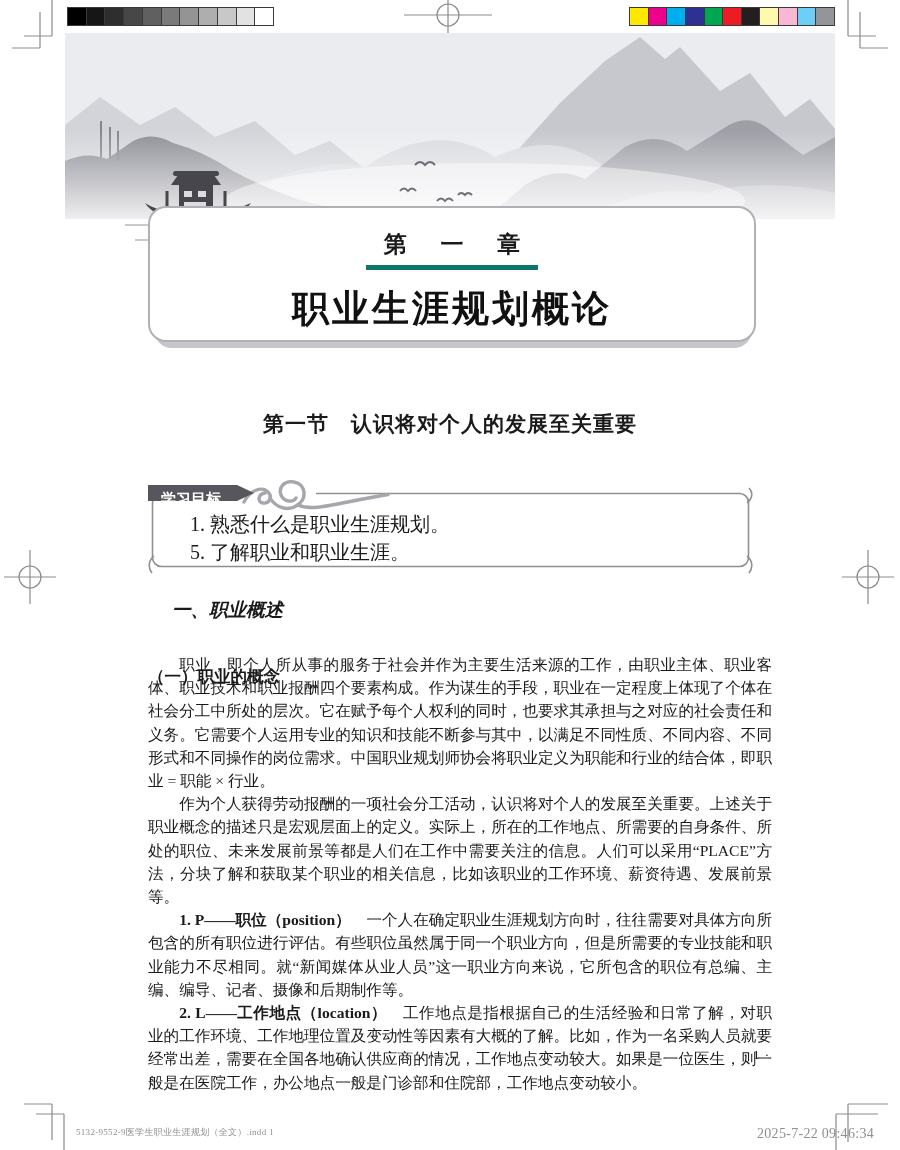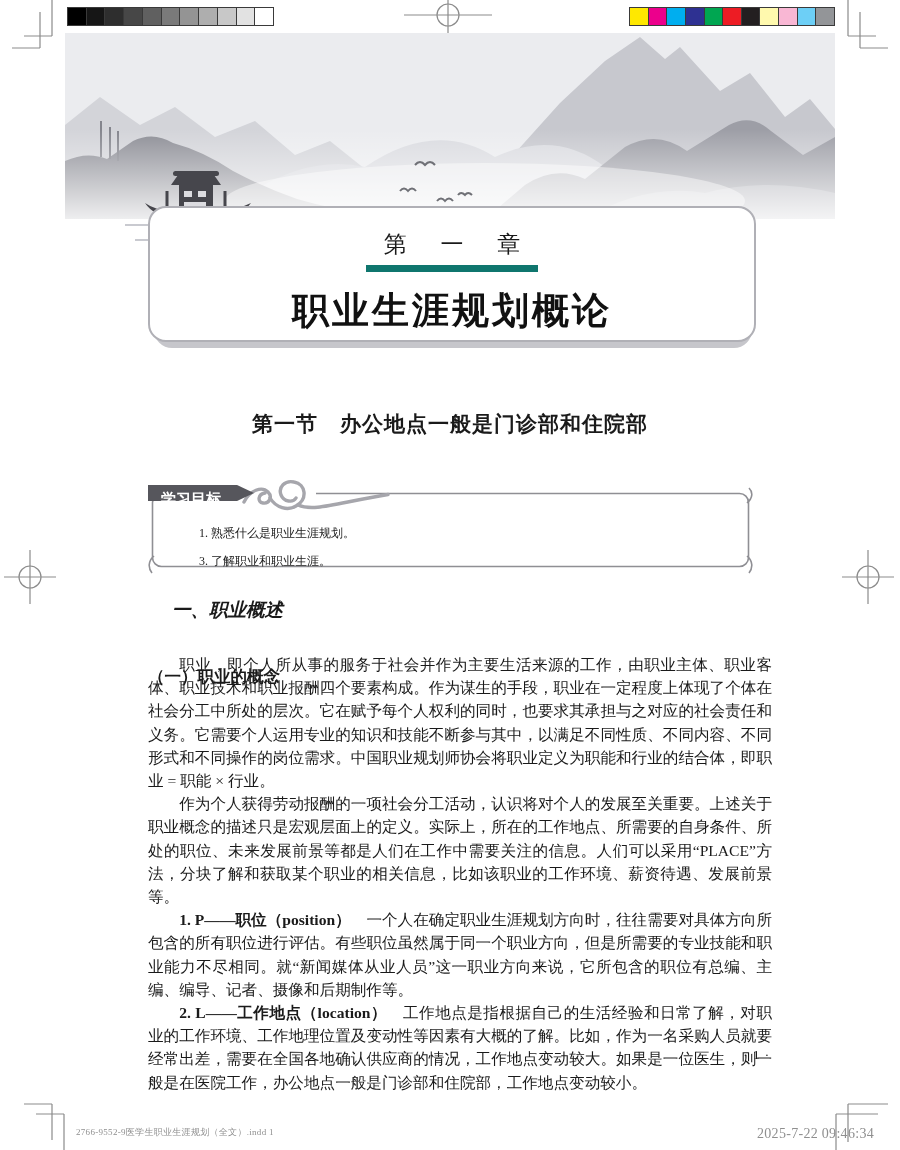--- a/index.html
+++ b/index.html
@@ -18,8 +18,8 @@
   .chapter-shadow{left:154px;top:216px;width:598px;height:132px;background:#c6c6cb;border-radius:18px;}
   .chapter-box{left:148px;top:206px;width:604px;height:132px;background:#ffffff;
                border:2.5px solid #b0b0b6;border-radius:18px;text-align:center;}
-  .chapter-label{display:inline-block;margin-top:21px;font-size:23px;font-weight:400;
-                 letter-spacing:14px;padding:0 4px 5px 18px;border-bottom:7px solid #0f766e;}
+  .chapter-label{display:inline-block;margin-top:21px;font-size:23px;font-weight:700;
+                 letter-spacing:14px;padding:0 4px 5px 18px;border-bottom:5px solid #0f766e;}
   .chapter-title{margin-top:14px;font-family:"Liberation Sans","DejaVu Sans",sans-serif;
                  font-weight:900;font-size:37px;letter-spacing:3px;color:#111;}
 

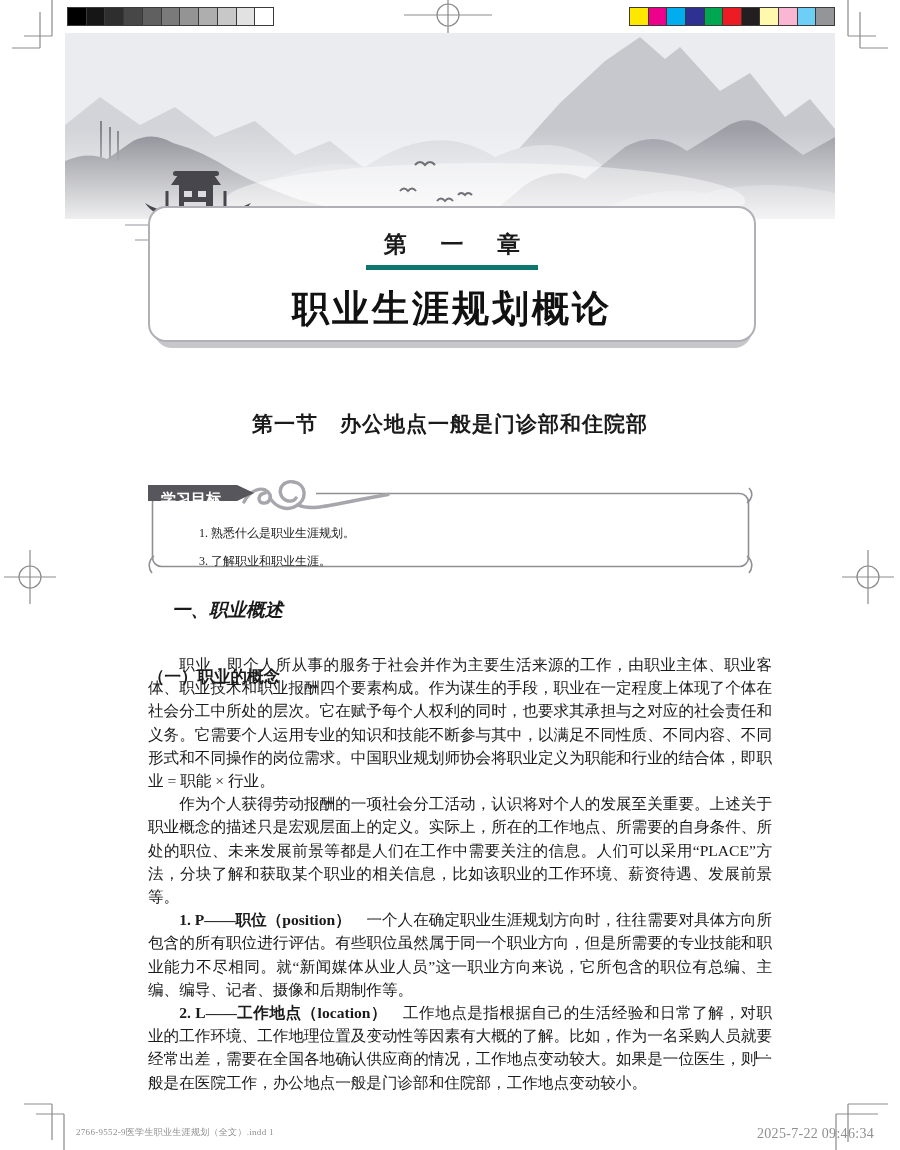--- a/index.html
+++ b/index.html
@@ -148,7 +148,7 @@
     <div class="chapter-title">职业生涯规划概论</div>
   </div>
 
-  <div class="abs section-title">第一节　办公地点一般是门诊部和住院部</div>
+  <div class="abs section-title">第一节　认识将对个人的发展至关重要</div>
 
   <div class="abs obj-wrap">
     <svg class="obj-border" width="608" height="96" viewBox="0 0 608 96">

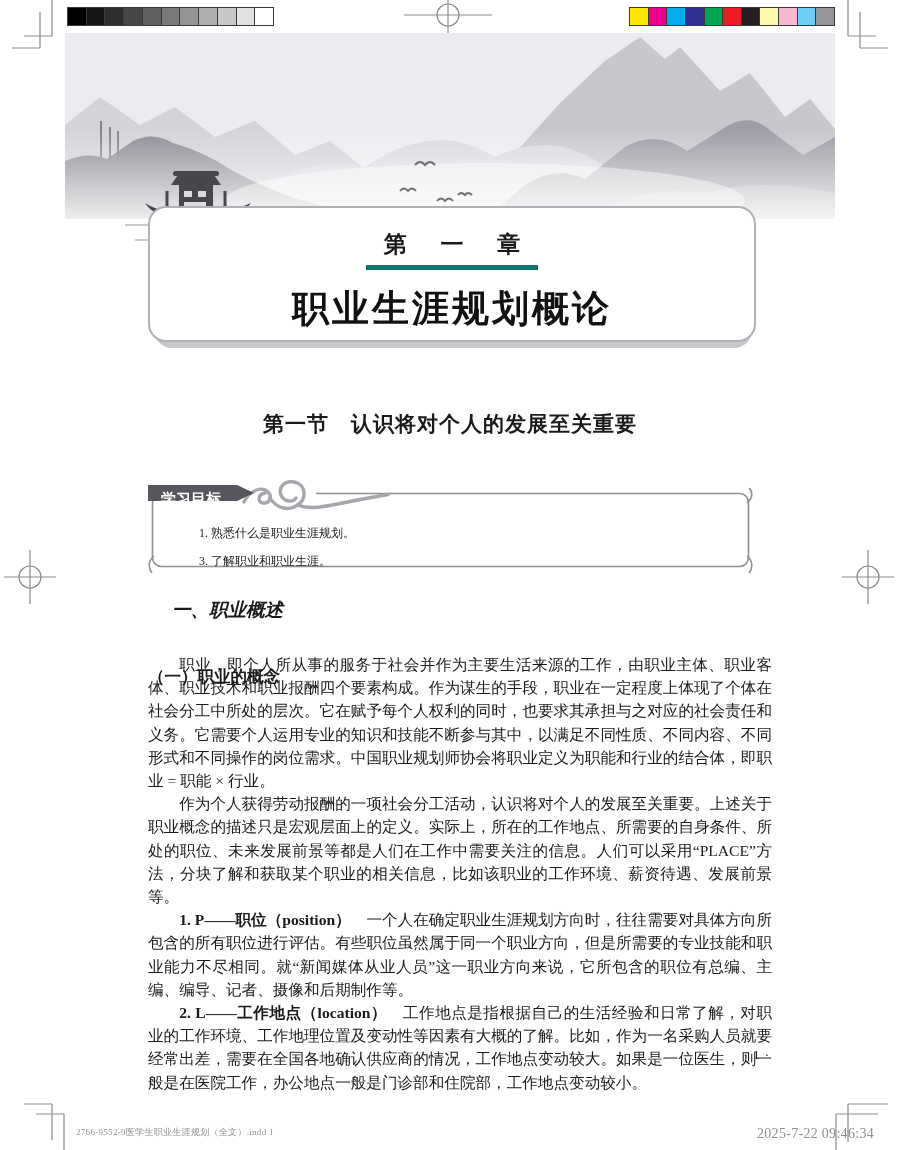--- a/index.html
+++ b/index.html
@@ -33,7 +33,7 @@
            line-height:27px;padding-left:13px;box-sizing:border-box;
            clip-path:polygon(0 0,84% 0,100% 50%,84% 100%,0 100%);}
   .obj-ornament{position:absolute;left:92px;top:-8px;}
-  .obj-list{position:absolute;left:42px;top:24px;margin:9px;padding:0;list-style:none;font-size:12px;line-height:28px;}
+  .obj-list{position:absolute;left:42px;top:24px;margin:0;padding:0;list-style:none;font-size:20px;line-height:28px;}
 
   .h1{left:172px;top:597px;font-family:"Liberation Sans","DejaVu Sans",sans-serif;font-weight:bold;font-size:18.5px;font-style:italic;}
   .h2{left:148px;top:633px;font-family:"Liberation Sans","DejaVu Sans",sans-serif;font-weight:bold;font-size:16.5px;margin-top:33px;}

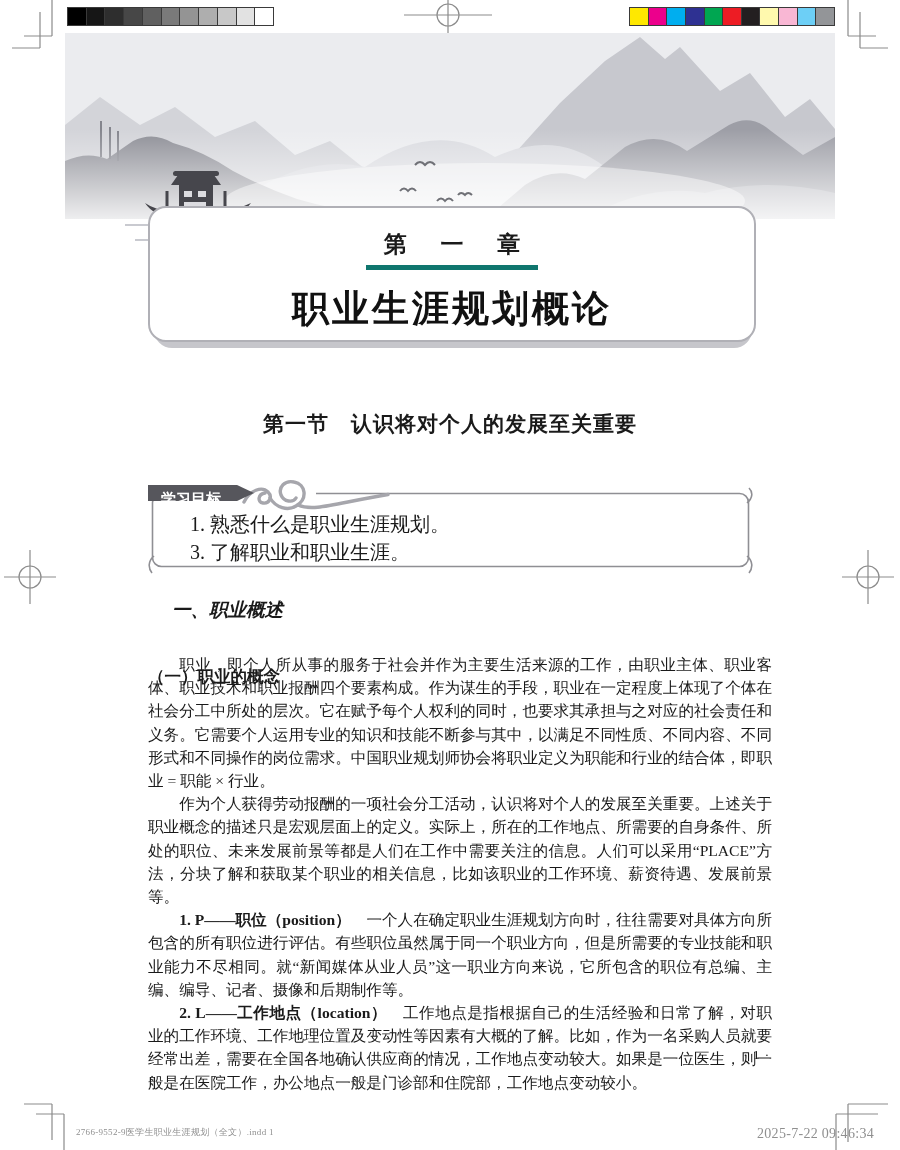--- a/index.html
+++ b/index.html
@@ -166,7 +166,7 @@
     <div class="obj-tag">学习目标</div>
     <ul class="obj-list">
       <li>1. 熟悉什么是职业生涯规划。</li>
-      <li>3. 了解职业和职业生涯。</li>
+      <li>5. 了解职业和职业生涯。</li>
     </ul>
   </div>
 

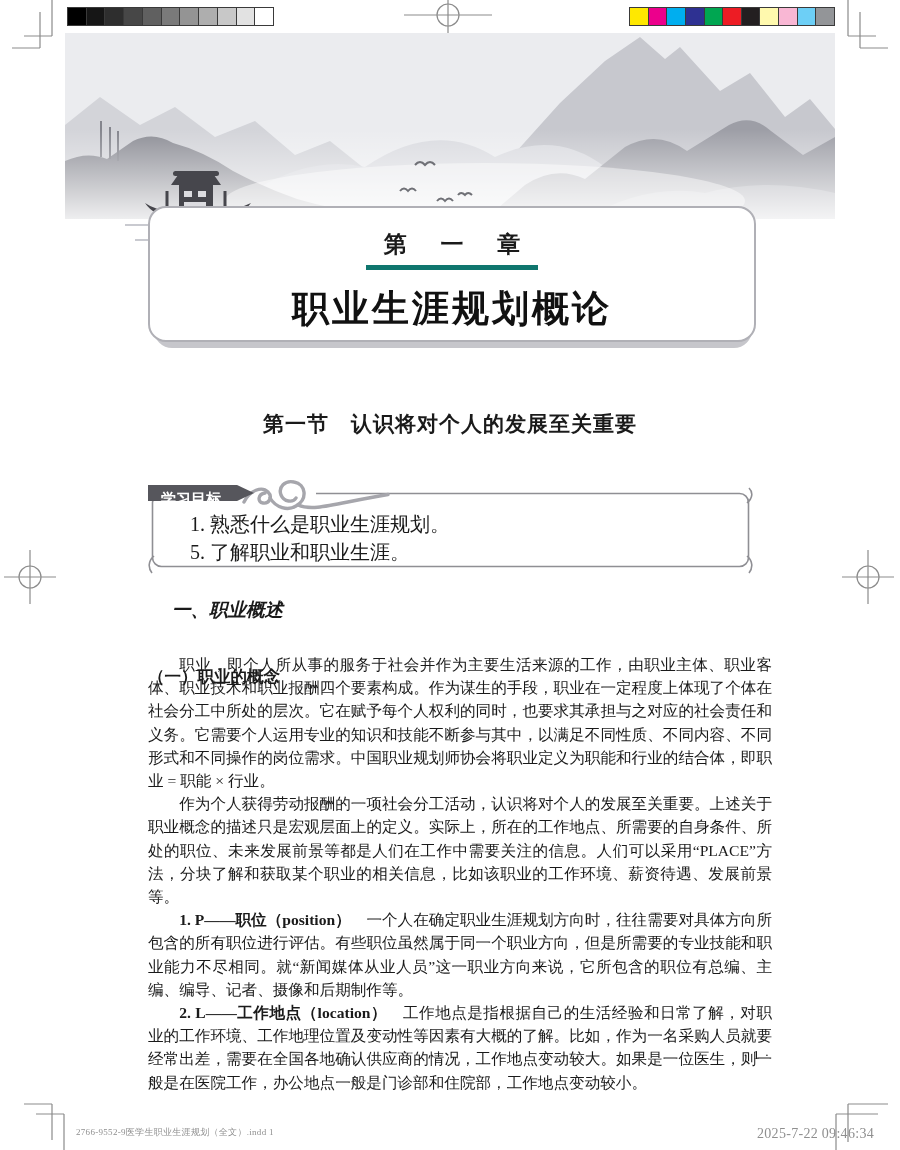--- a/index.html
+++ b/index.html
@@ -181,7 +181,7 @@
   </div>
 
   <div class="abs pagenum">· 1 ·</div>
-  <div class="abs imprint">2766-9552-9医学生职业生涯规划（全文）.indd   1</div>
+  <div class="abs imprint">5132-9552-9医学生职业生涯规划（全文）.indd   1</div>
   <div class="abs timestamp">2025-7-22   09:46:34</div>
 
 </div>

